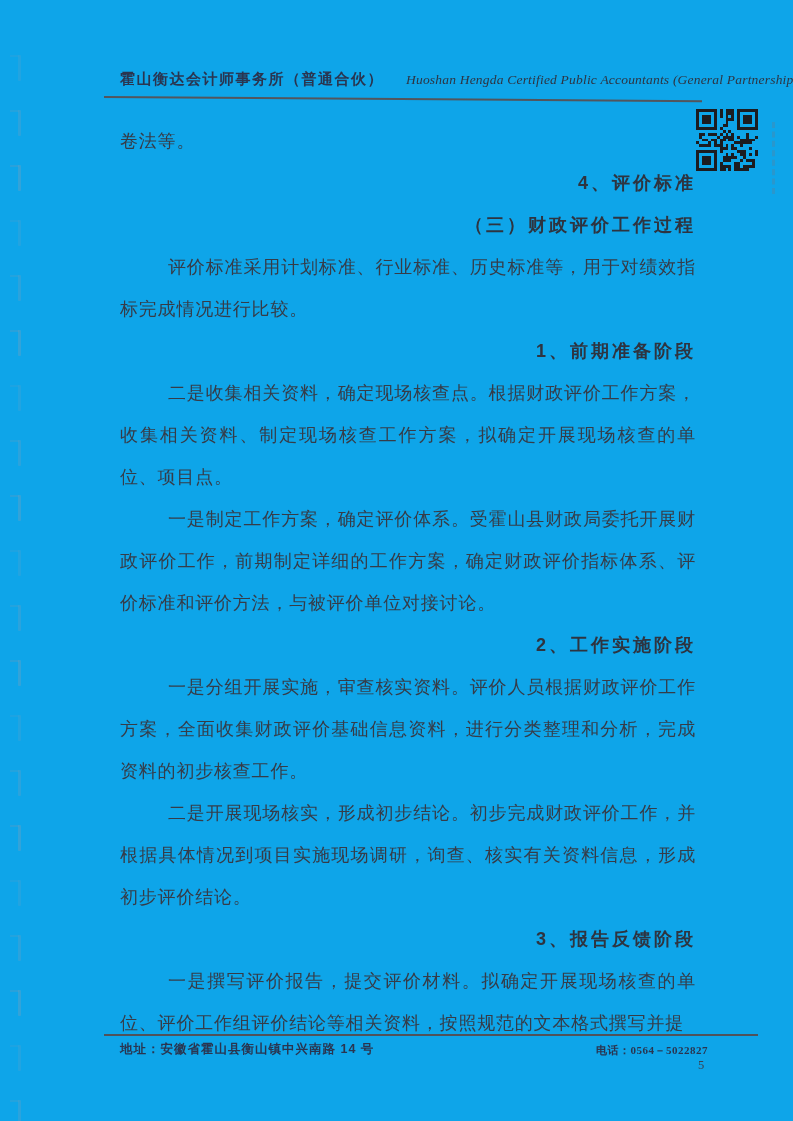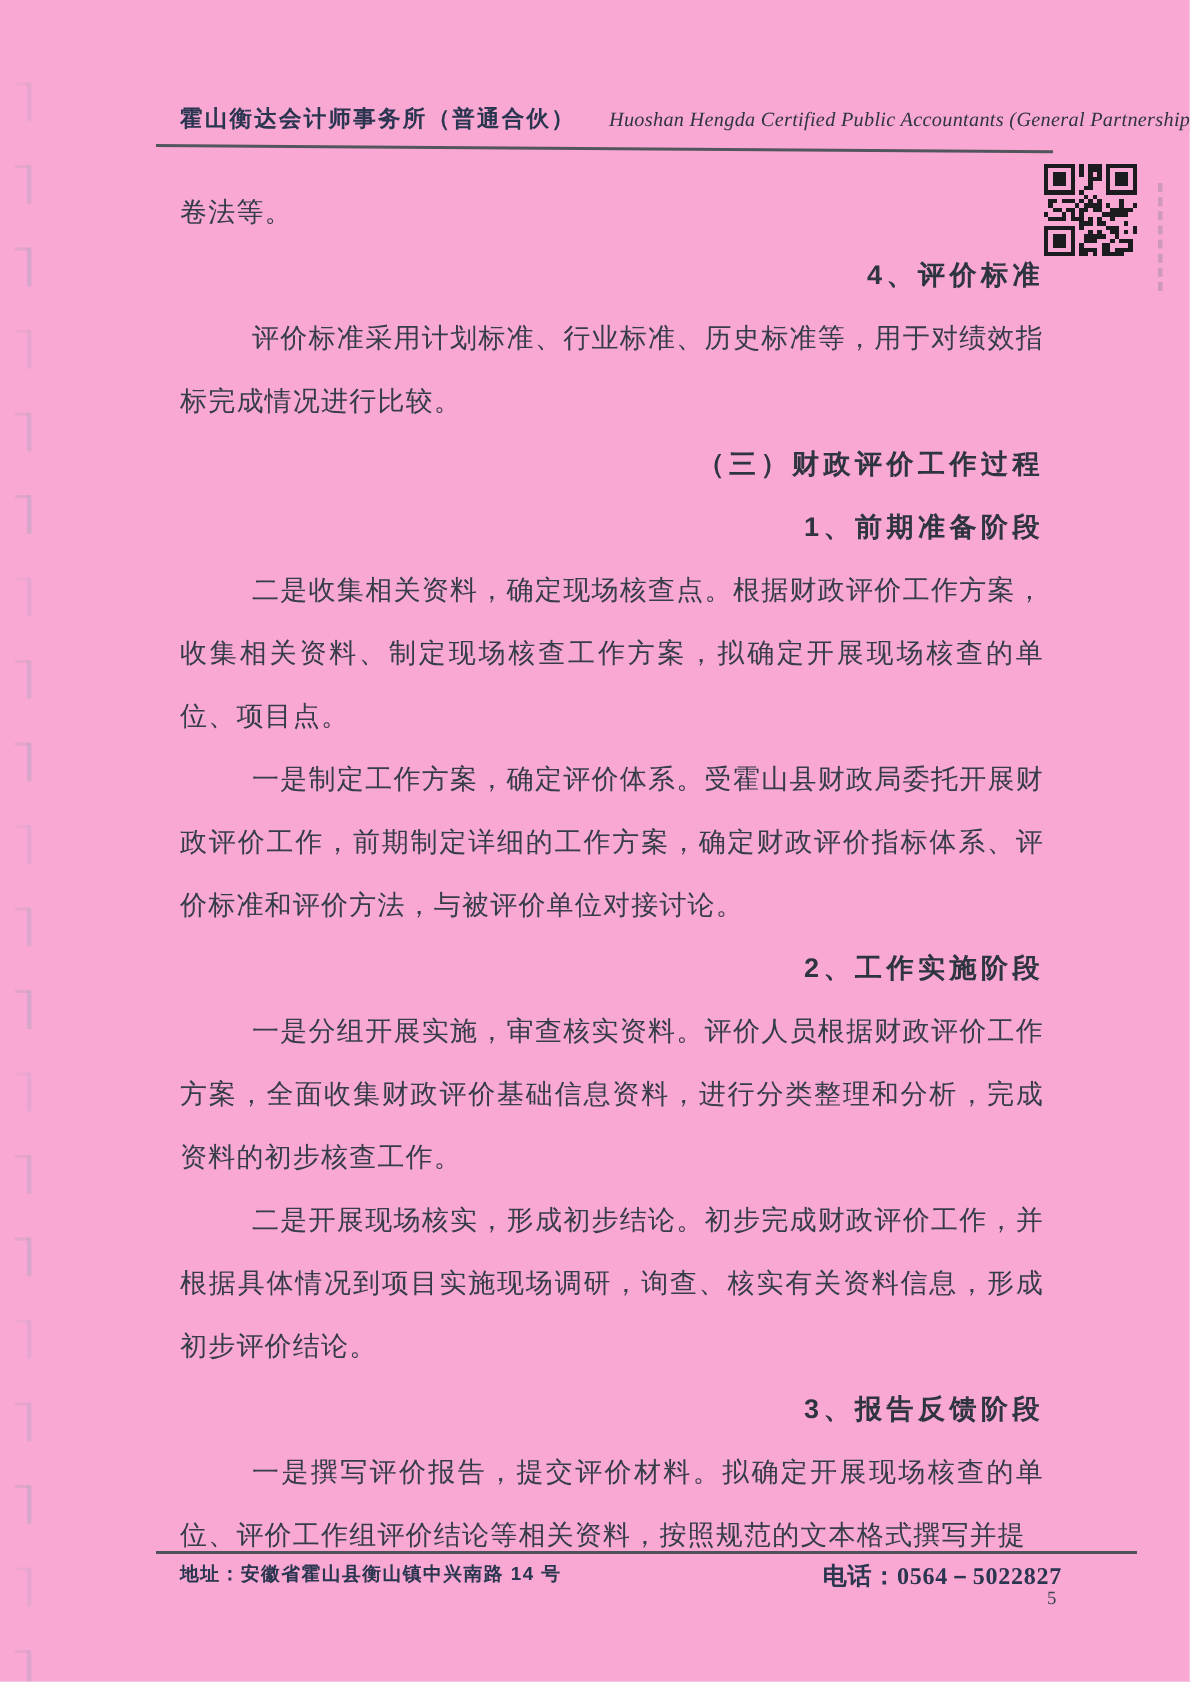--- a/index.html
+++ b/index.html
@@ -12,7 +12,7 @@
   }
   .page{
     position:absolute;inset:0;
-    background:#f9a8d4;
+    background:#0ea5e9;
   }
   
   .header-row{

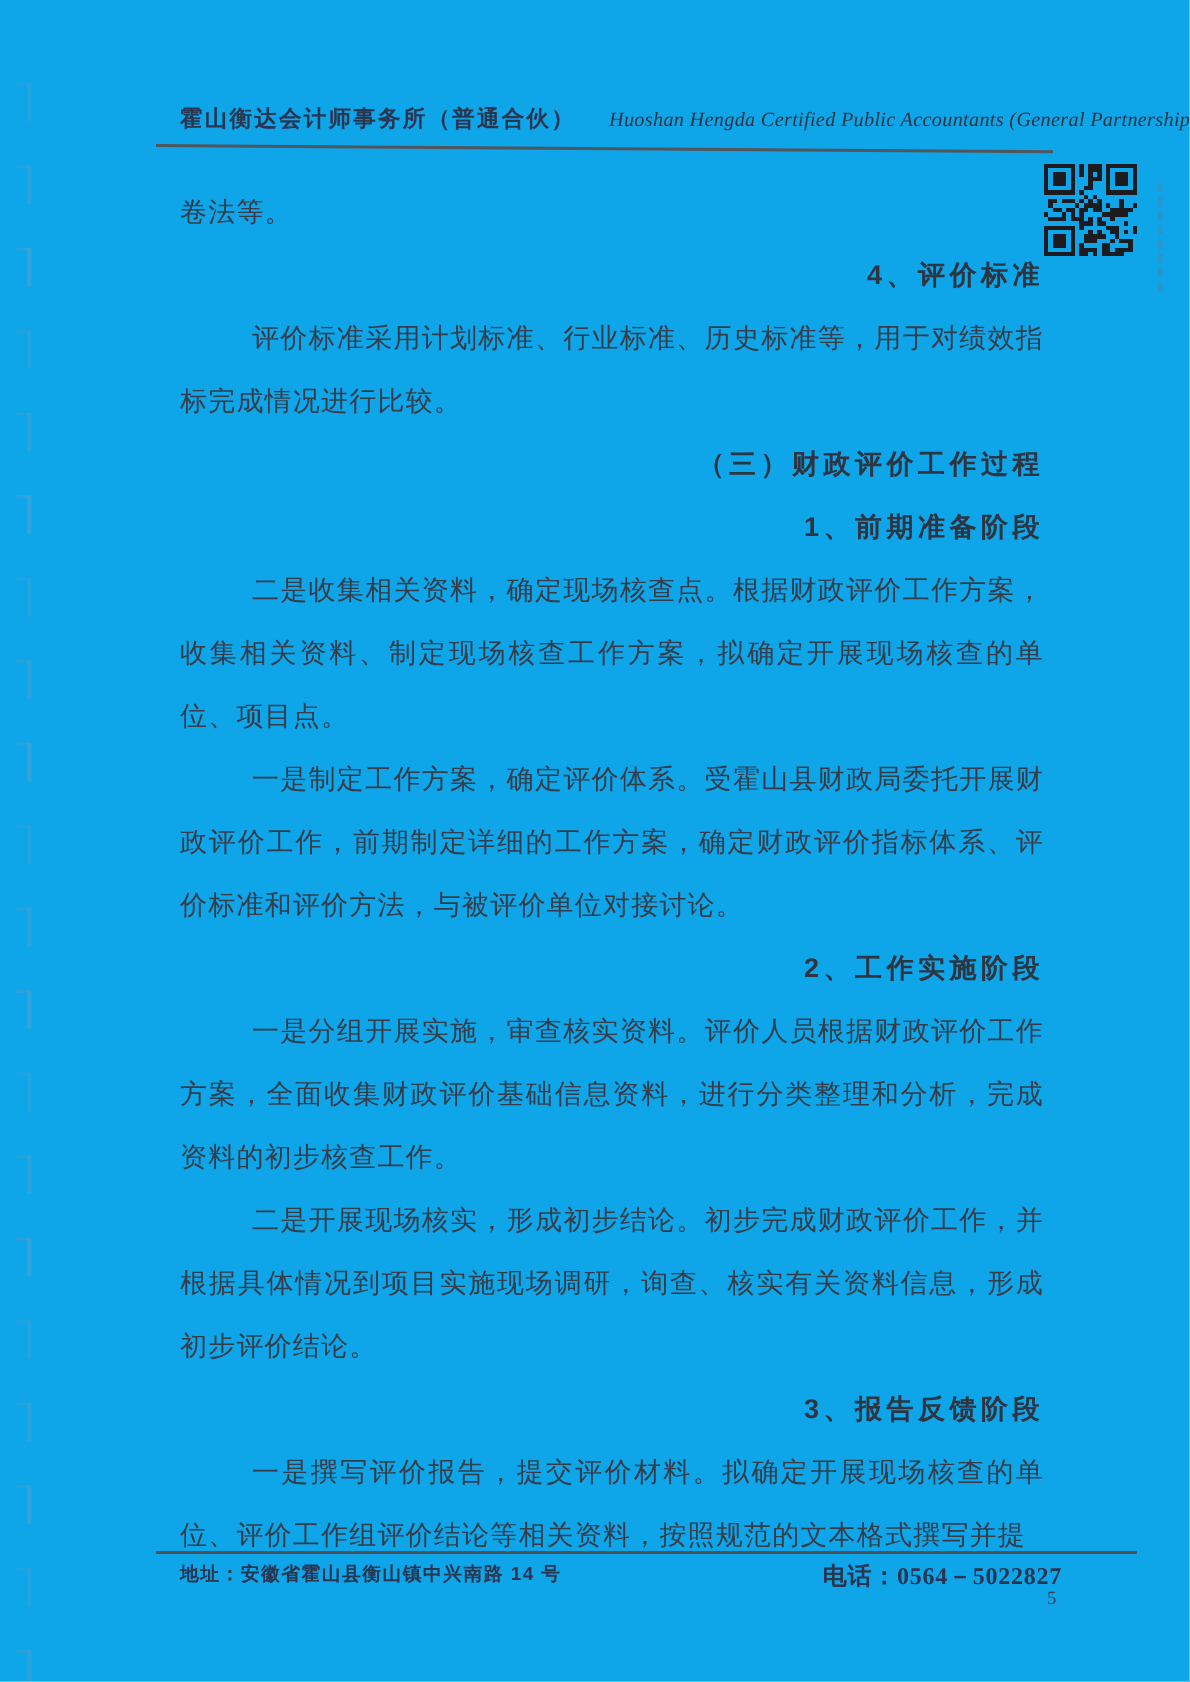--- a/index.html
+++ b/index.html
@@ -356,8 +356,8 @@
   <div class="doc-body">
     <p class="para cont">卷法等。</p>
     <p class="para heading">4、评价标准</p>
+    <p class="para heading">（三）财政评价工作过程</p>
     <p class="para body">评价标准采用计划标准、行业标准、历史标准等，用于对绩效指标完成情况进行比较。</p>
-    <p class="para heading">（三）财政评价工作过程</p>
     <p class="para heading">1、前期准备阶段</p>
     <p class="para body">二是收集相关资料，确定现场核查点。根据财政评价工作方案，收集相关资料、制定现场核查工作方案，拟确定开展现场核查的单位、项目点。</p>
     <p class="para body">一是制定工作方案，确定评价体系。受霍山县财政局委托开展财政评价工作，前期制定详细的工作方案，确定财政评价指标体系、评价标准和评价方法，与被评价单位对接讨论。</p>

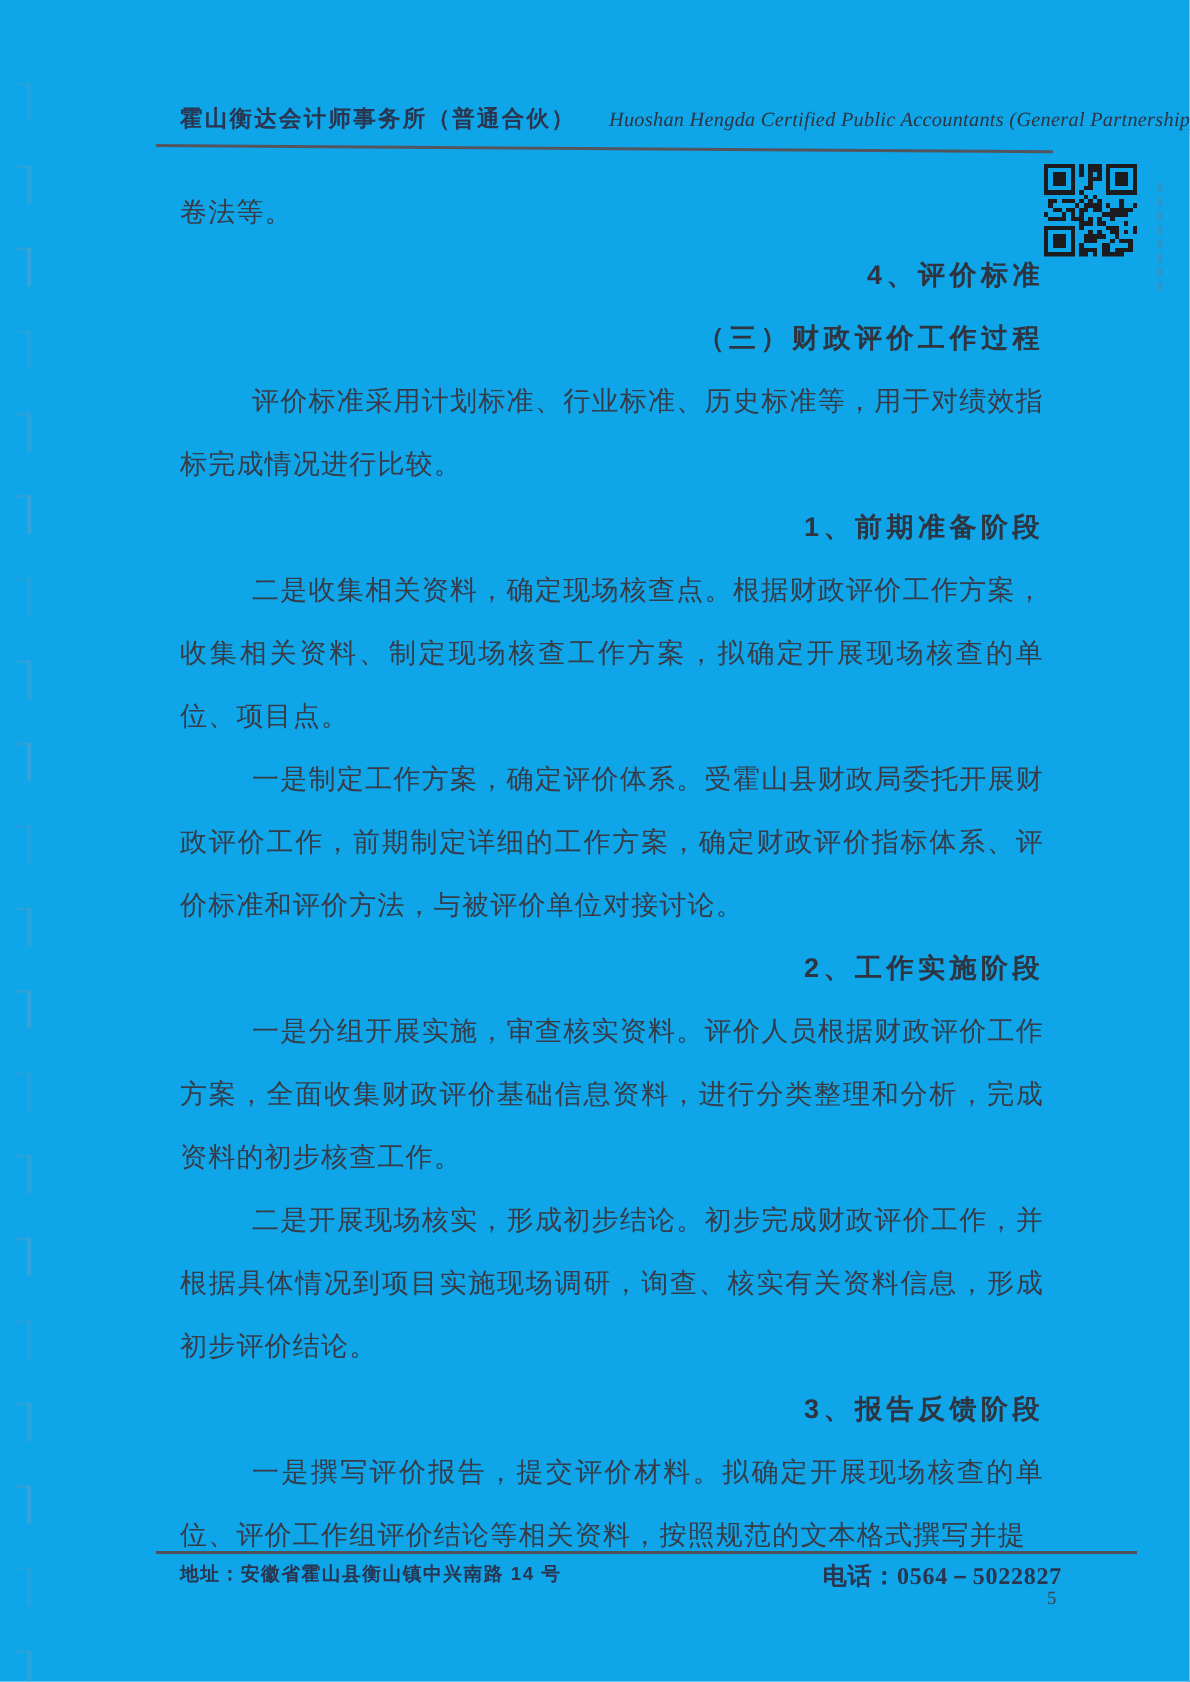--- a/index.html
+++ b/index.html
@@ -61,7 +61,7 @@
   }
   .footer-row{
     position:absolute;left:120px;top:1041px;width:588px;
-    display:flex;justify-content:space-between;align-items:flex-start;
+    display:flex;justify-content:space-between;align-items:flex-end;
     white-space:nowrap;
   }
   .footer-address{

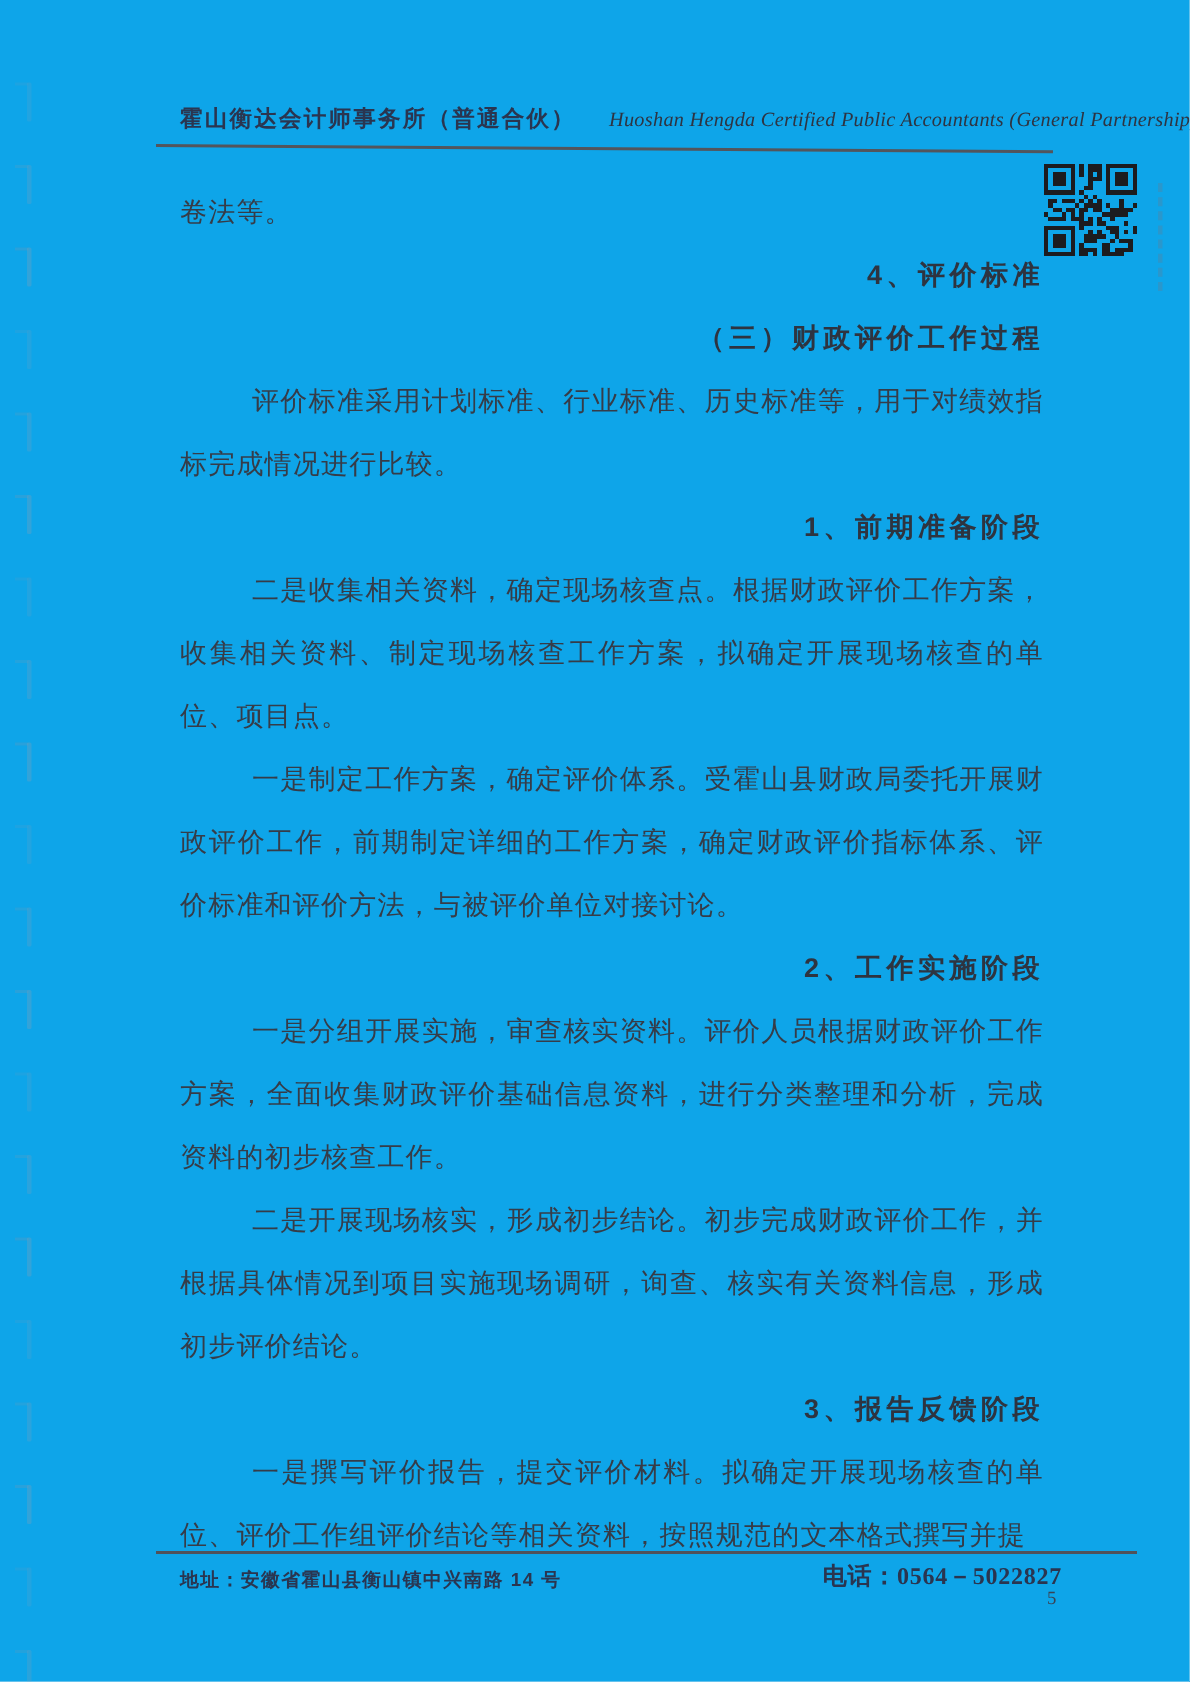--- a/index.html
+++ b/index.html
@@ -70,7 +70,7 @@
   }
   .footer-phone{
     font-family:"Liberation Serif", serif;
-    font-weight:bold;font-size:16px;letter-spacing:0.5px;color:#2a3550;
+    font-weight:bold;font-size:11px;letter-spacing:0.5px;color:#2a3550;
   }
   .page-number{
     position:absolute;left:698px;top:1058px;

